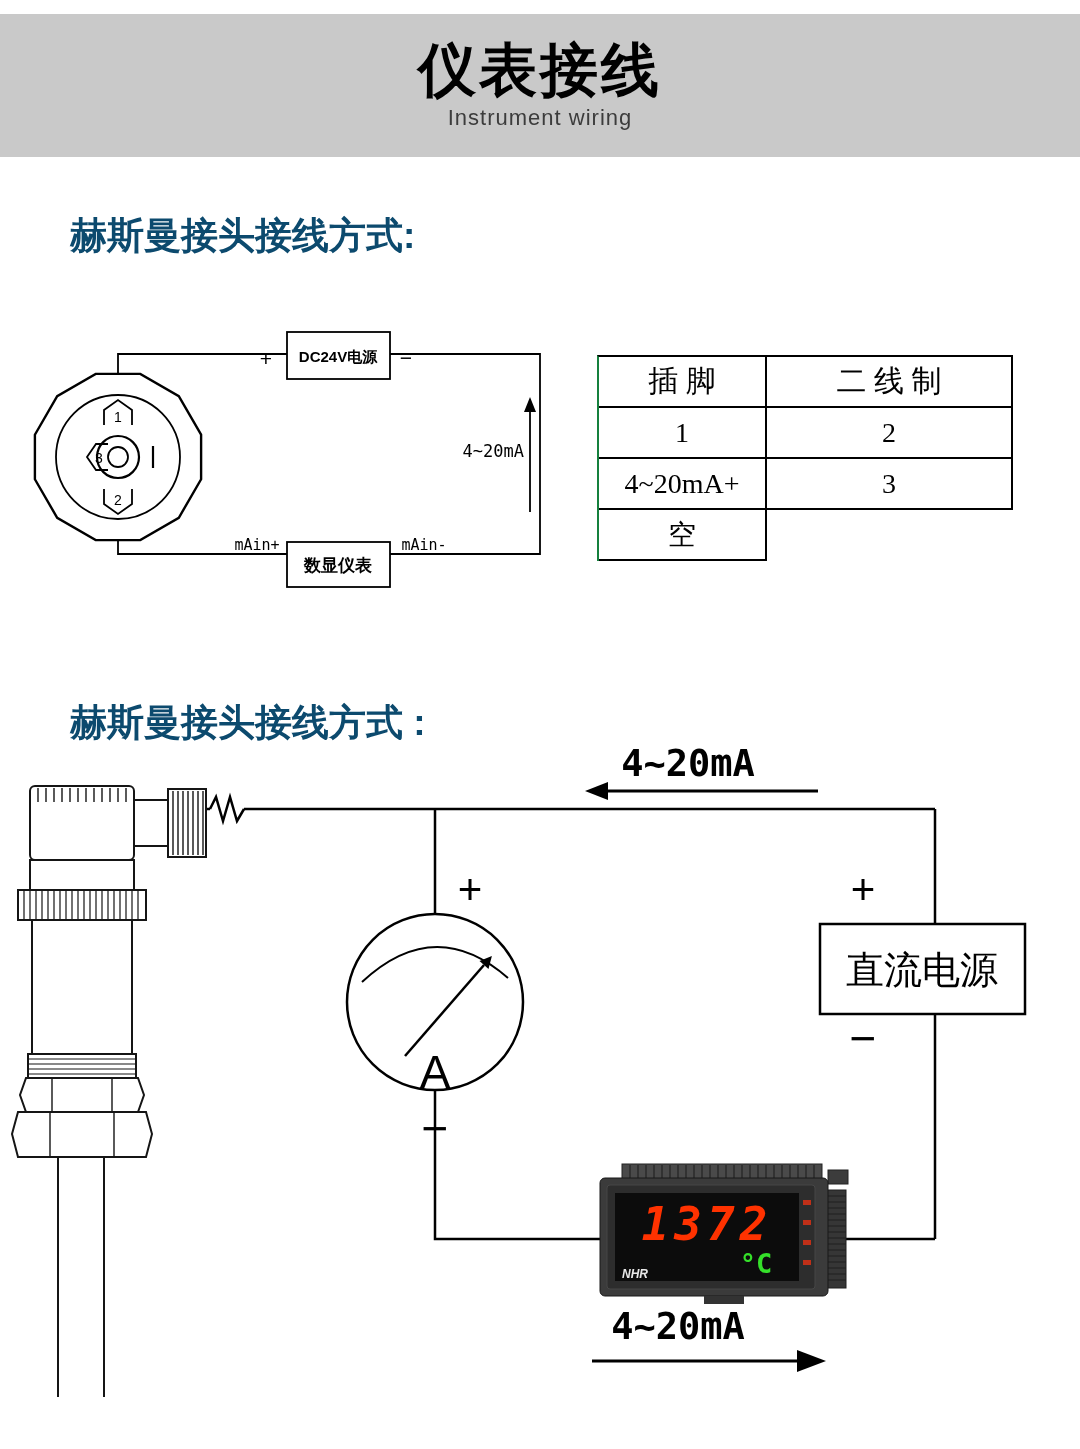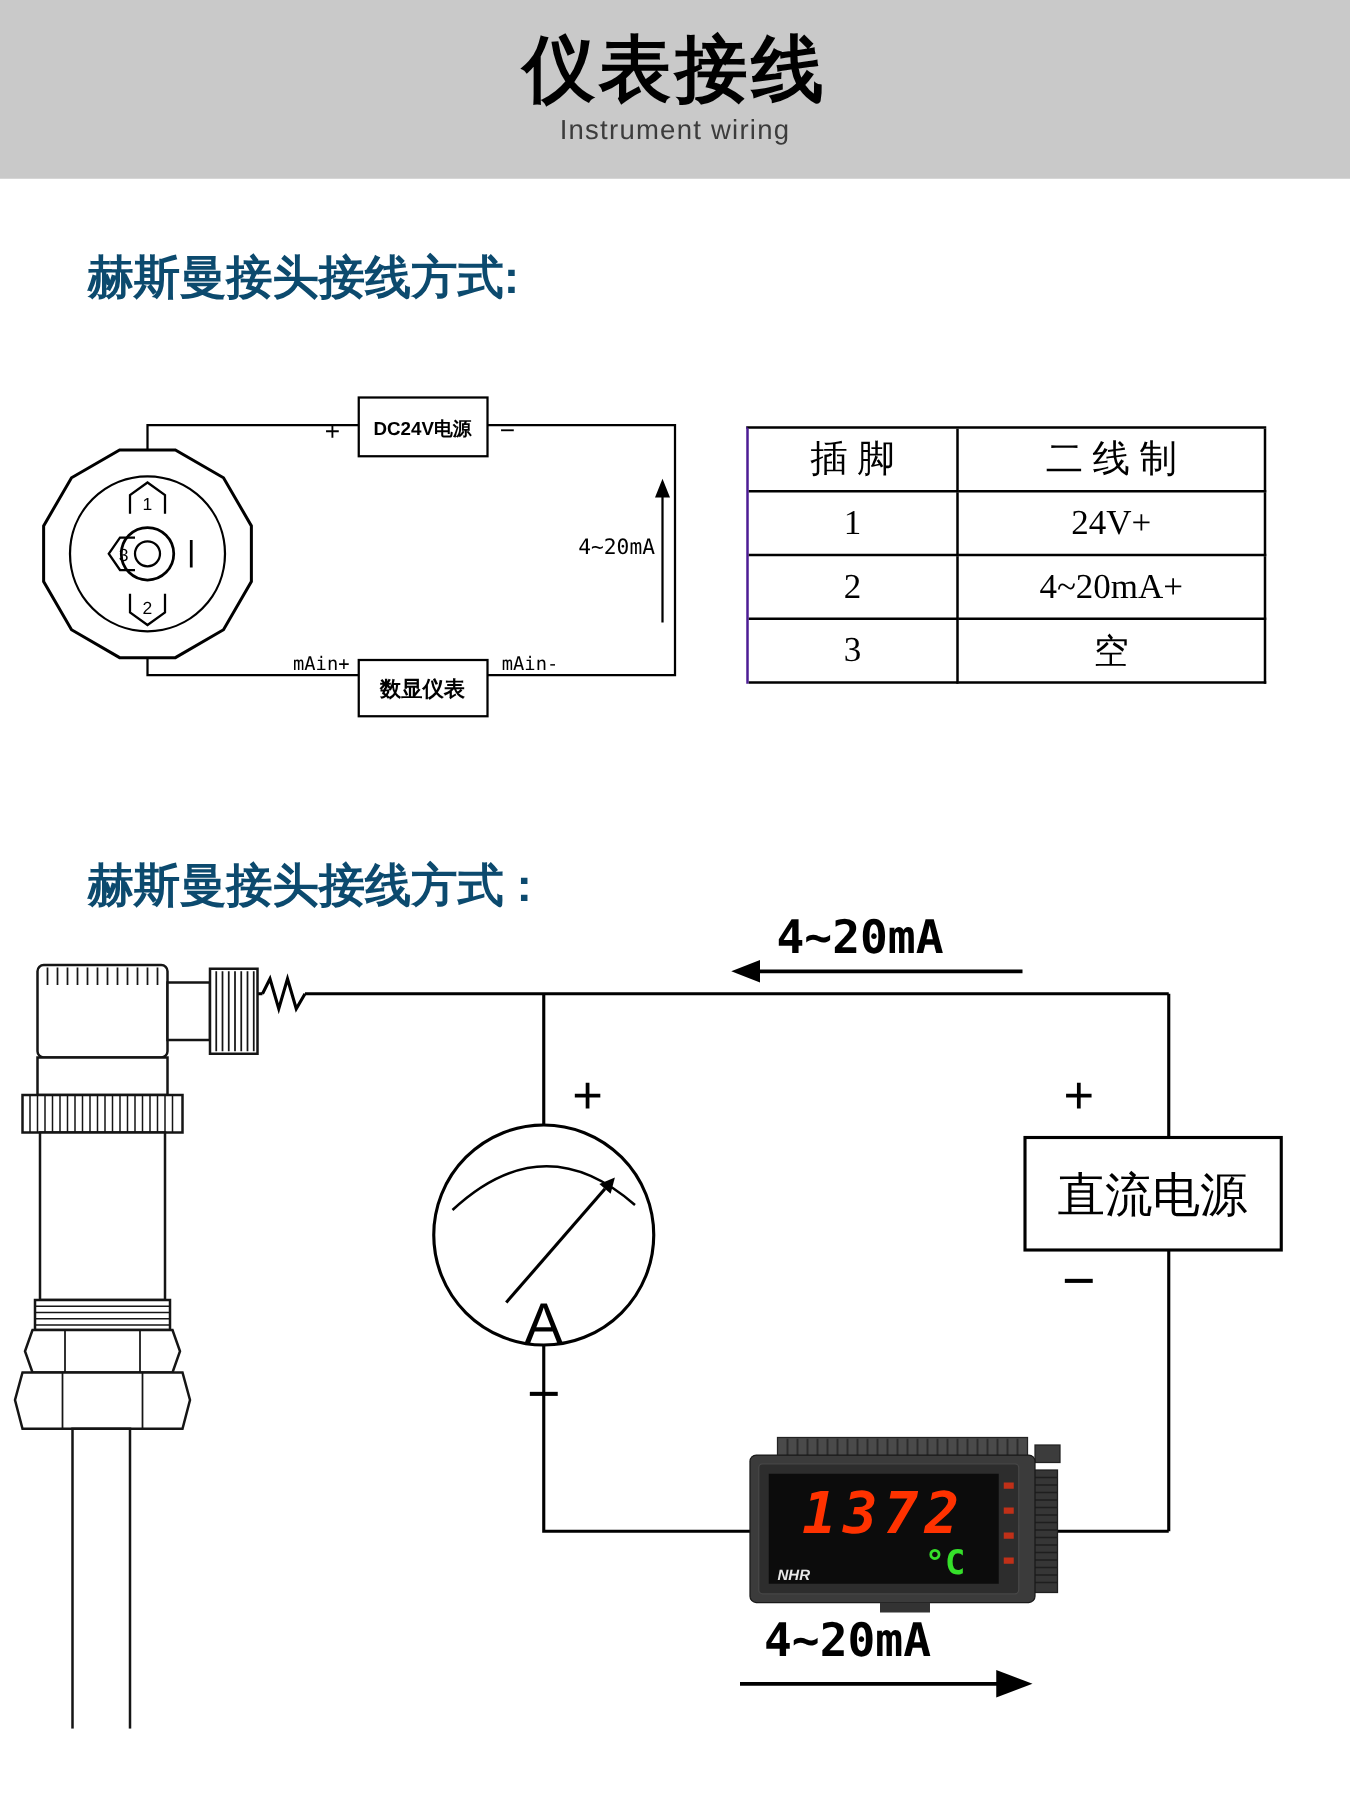--- a/index.html
+++ b/index.html
@@ -5,7 +5,7 @@
   * { margin:0; padding:0; box-sizing:border-box; }
   html,body { background:#ffffff; }
   body { font-family:"Liberation Sans", sans-serif; }
-  .page { position:relative; width:1080px; height:1383px; margin:0 auto; background:#fff; overflow:hidden;text-decoration:underline; }
+  .page { position:relative; width:1080px; height:1383px; margin:14px auto; background:#fff; overflow:hidden;text-decoration:underline; }
 
   .banner { position:absolute; top:0; left:0; width:1080px; height:143px; background:#c9c9c9;
             display:flex; flex-direction:column; align-items:center; justify-content:center; }

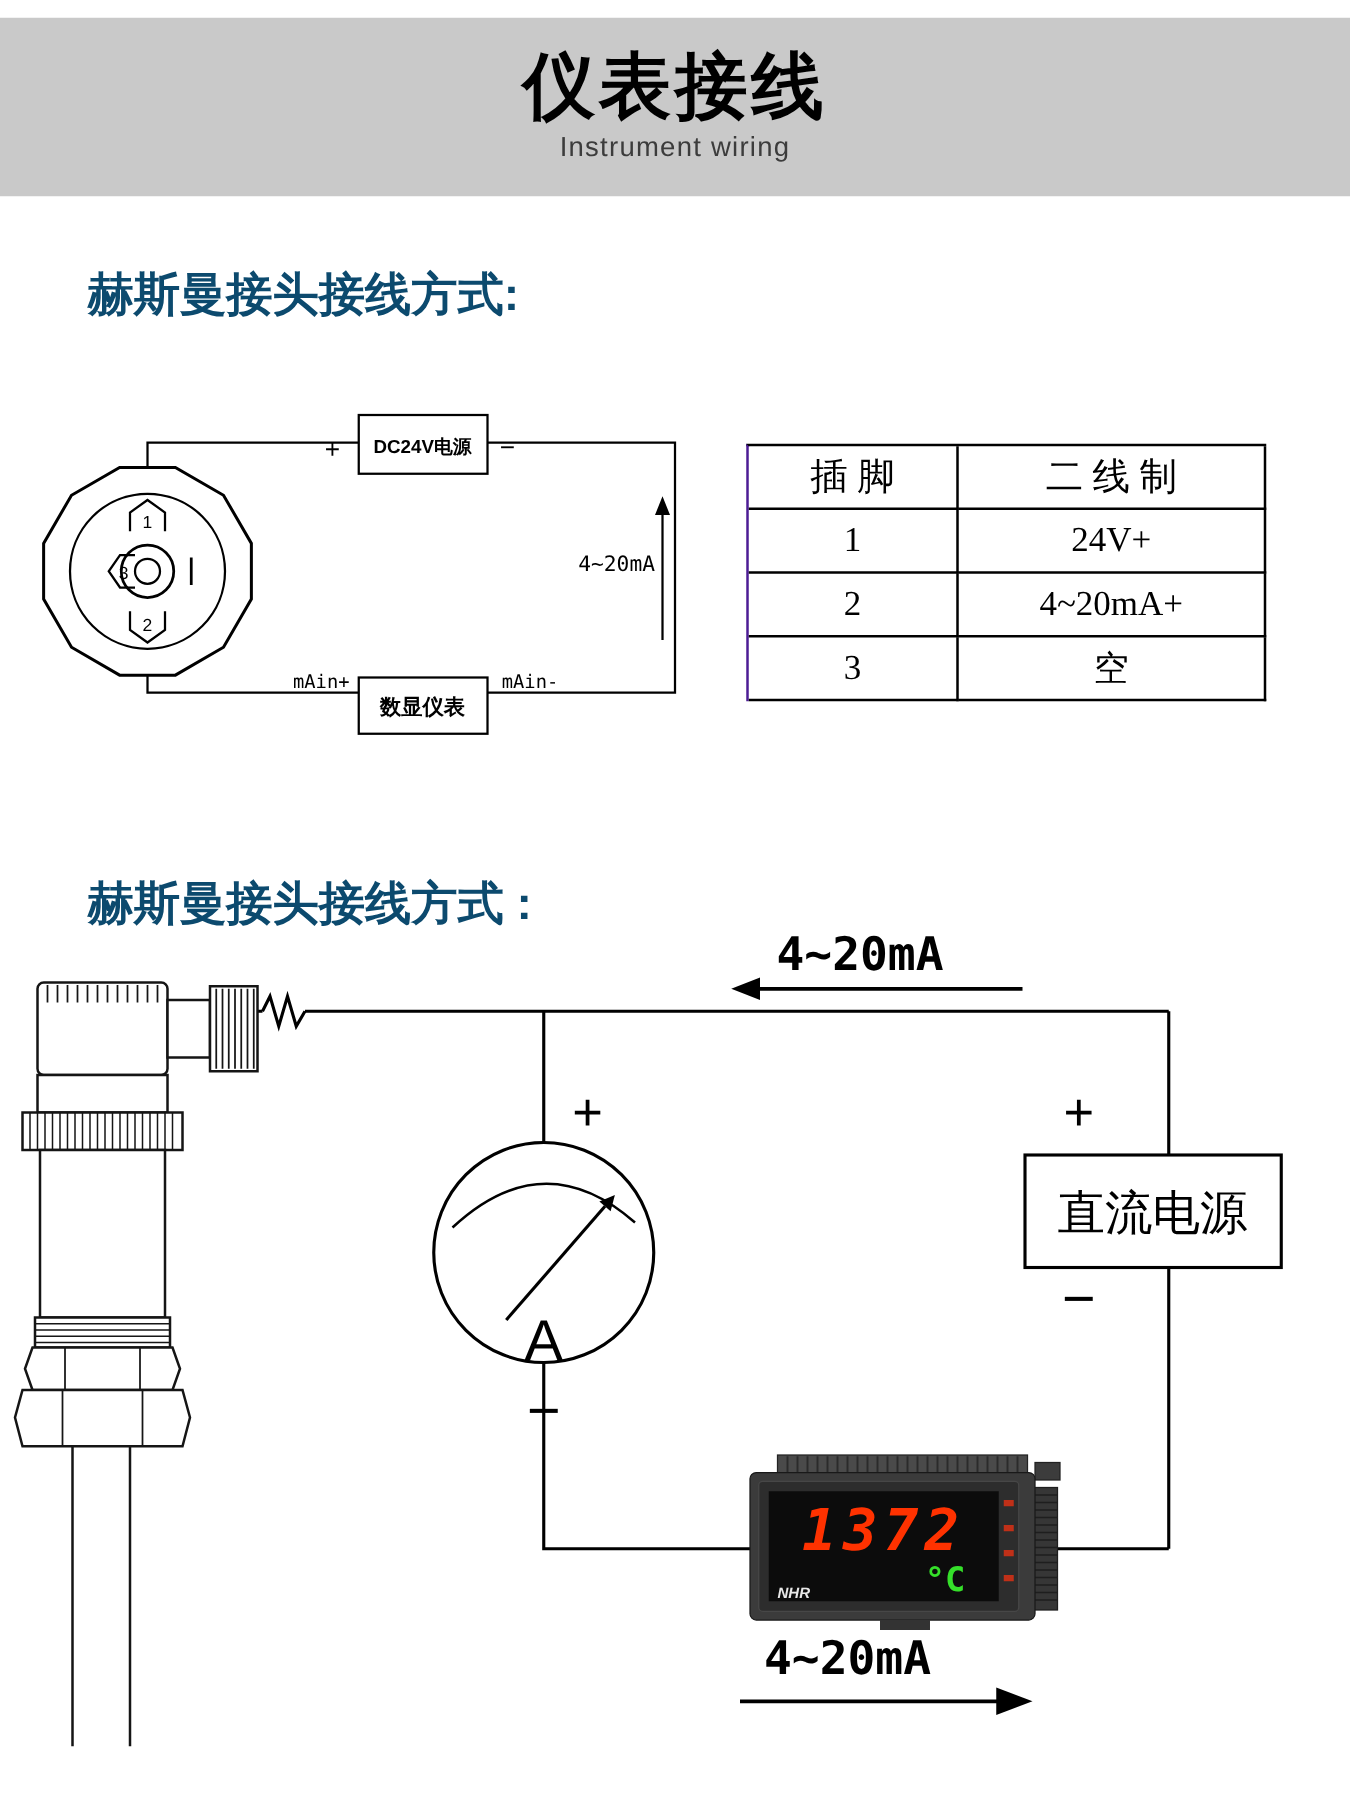--- a/index.html
+++ b/index.html
@@ -22,7 +22,7 @@
 
   .pin-table { position:absolute; left:597px; top:341px; width:416px; height:206px;
                display:grid; grid-template-columns:168px 1fr; grid-template-rows:repeat(4,1fr);
-               border-top:2px solid #000; border-left:2px solid #4c1d95;
+               border-top:2px solid #000; border-left:2px solid #15803d;
                font-family:"Liberation Serif", serif; background:#fff; }
   .pin-table .cell { border-right:2px solid #000; border-bottom:2px solid #000;
                      display:flex; align-items:center; justify-content:center;

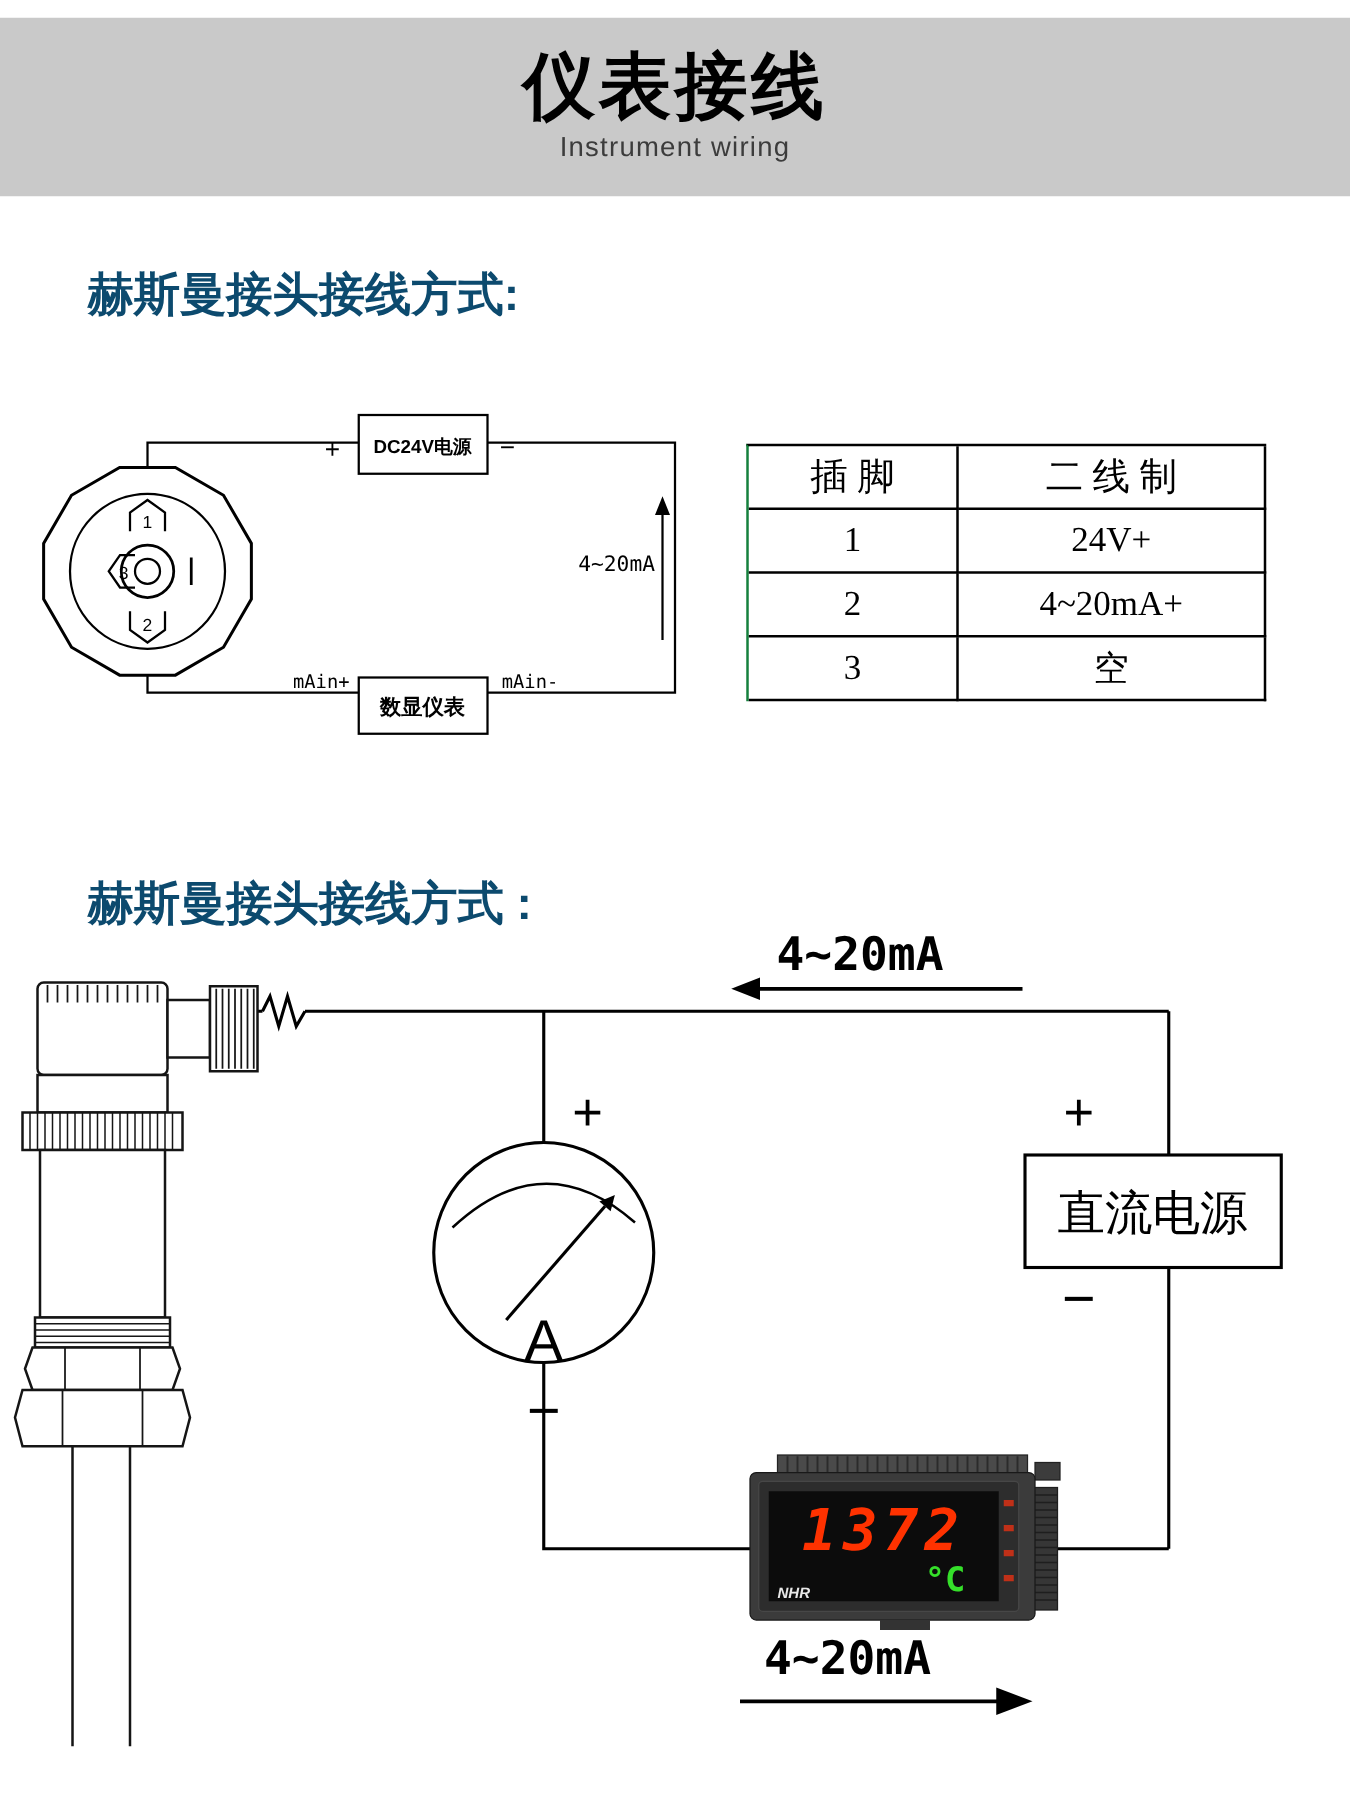--- a/index.html
+++ b/index.html
@@ -83,7 +83,6 @@
     <div class="cell head">插 脚</div>
     <div class="cell head">二 线 制</div>
     <div class="cell">1</div>
-    <div class="cell">24V+</div>
     <div class="cell">2</div>
     <div class="cell">4~20mA+</div>
     <div class="cell">3</div>

